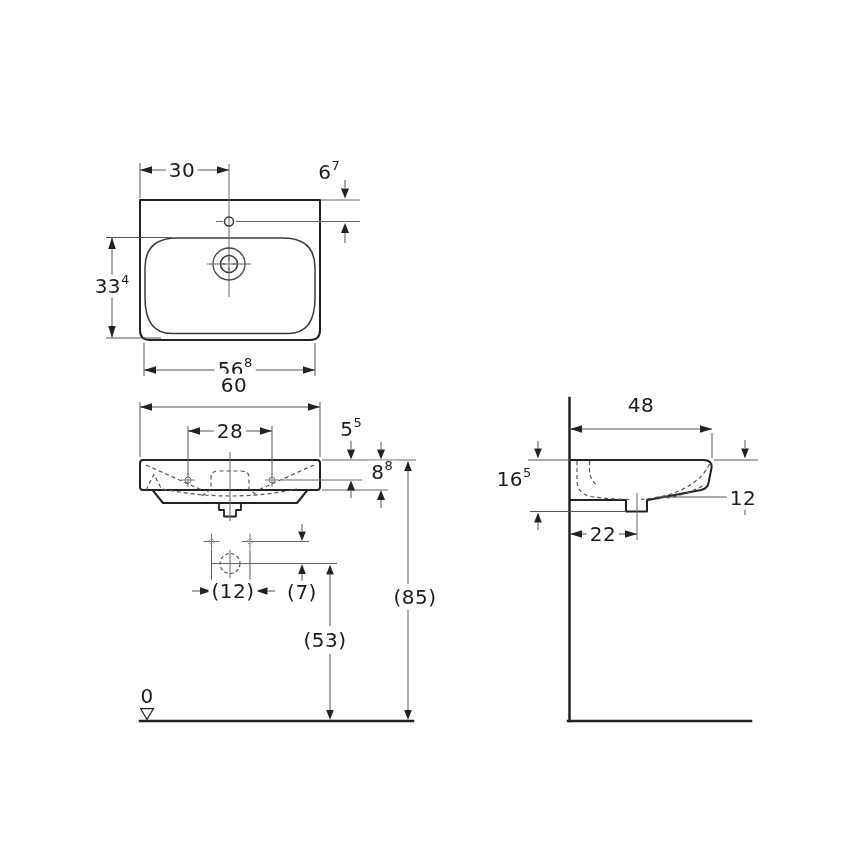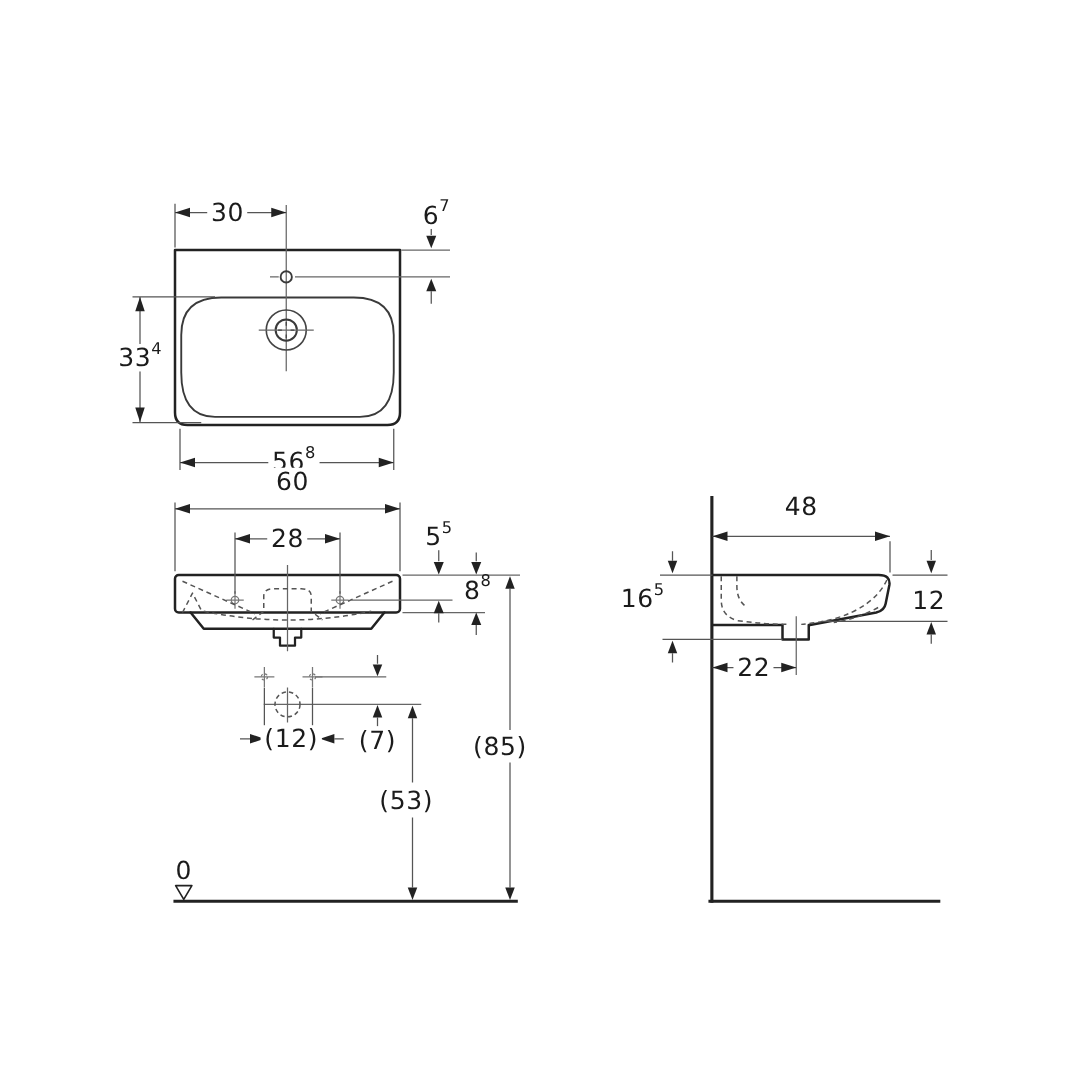--- a/index.html
+++ b/index.html
@@ -183,7 +183,7 @@
   </svg>
 
   <div class="dim" style="left:182px;top:170px"><span>30</span><sup></sup></div>
-  <div class="dim" style="left:349px;top:172px"><span>6</span><sup>7</sup></div>
+  <div class="dim" style="left:329px;top:172px"><span>6</span><sup>7</sup></div>
   <div class="dim" style="left:112px;top:286px"><span>33</span><sup>4</sup></div>
   <div class="dim" style="left:235px;top:369px"><span>56</span><sup>8</sup></div>
 

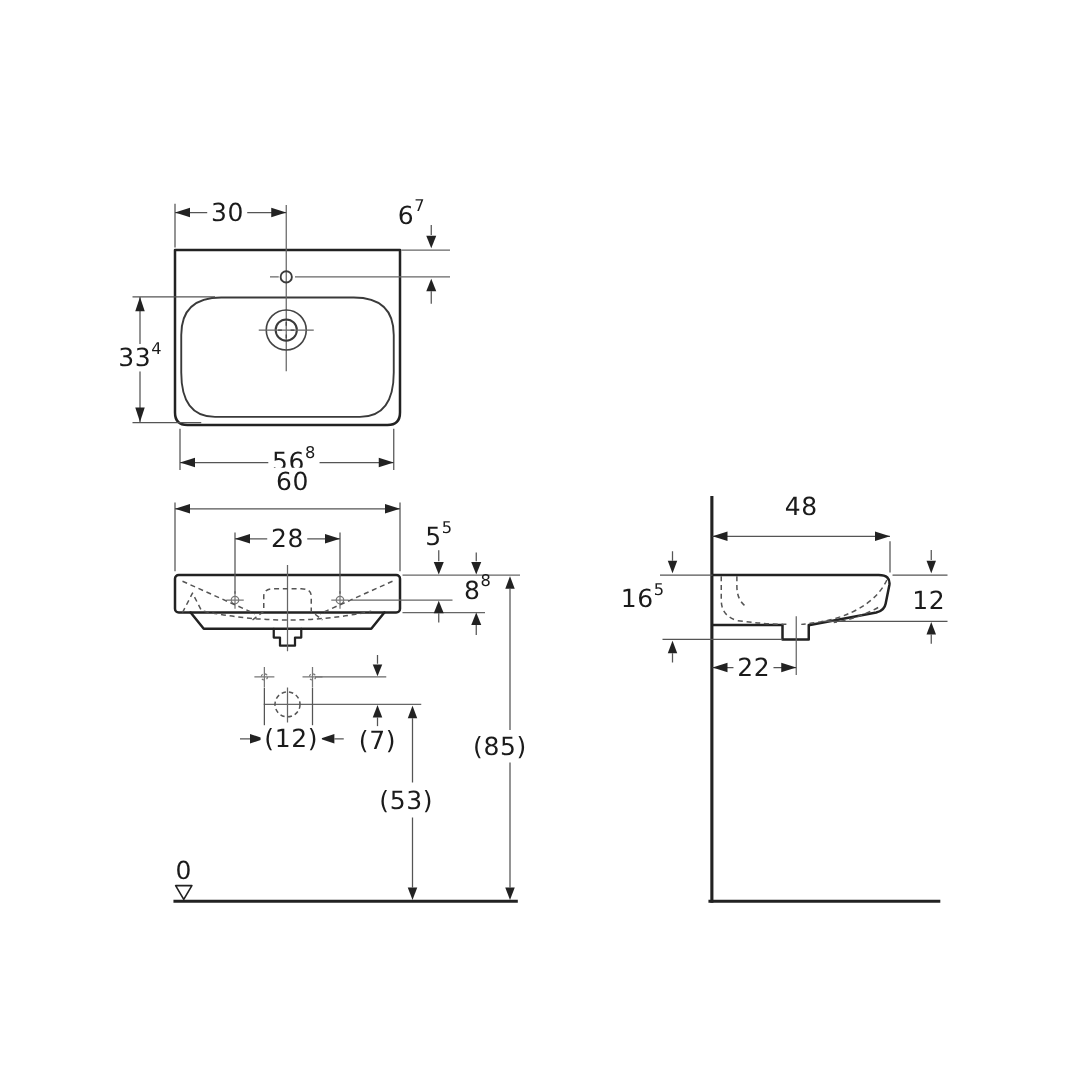--- a/index.html
+++ b/index.html
@@ -199,7 +199,7 @@
 
   <div class="dim" style="left:641px;top:405px"><span>48</span><sup></sup></div>
   <div class="dim" style="left:514px;top:479px"><span>16</span><sup>5</sup></div>
-  <div class="dim" style="left:743px;top:480px"><span>12</span><sup></sup></div>
+  <div class="dim" style="left:743px;top:498px"><span>12</span><sup></sup></div>
   <div class="dim" style="left:603px;top:534px"><span>22</span><sup></sup></div>
 
 </div>

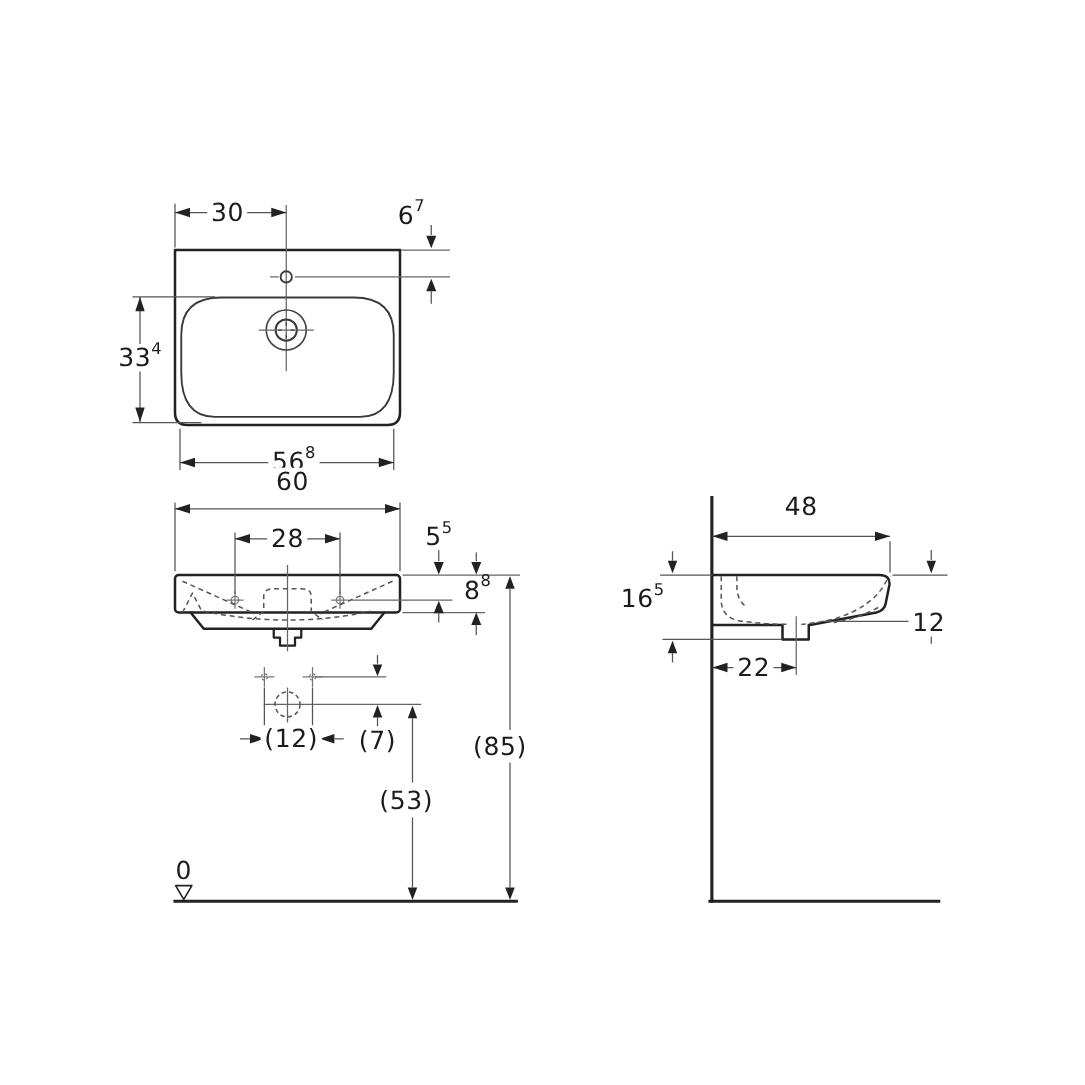--- a/index.html
+++ b/index.html
@@ -194,7 +194,7 @@
   <div class="dim" style="left:233px;top:591px"><span>(12)</span><sup></sup></div>
   <div class="dim" style="left:302px;top:592px"><span>(7)</span><sup></sup></div>
   <div class="dim" style="left:325px;top:640px"><span>(53)</span><sup></sup></div>
-  <div class="dim" style="left:400px;top:597px"><span>(85)</span><sup></sup></div>
+  <div class="dim" style="left:415px;top:597px"><span>(85)</span><sup></sup></div>
   <div class="dim" style="left:147px;top:696px"><span>0</span><sup></sup></div>
 
   <div class="dim" style="left:641px;top:405px"><span>48</span><sup></sup></div>

